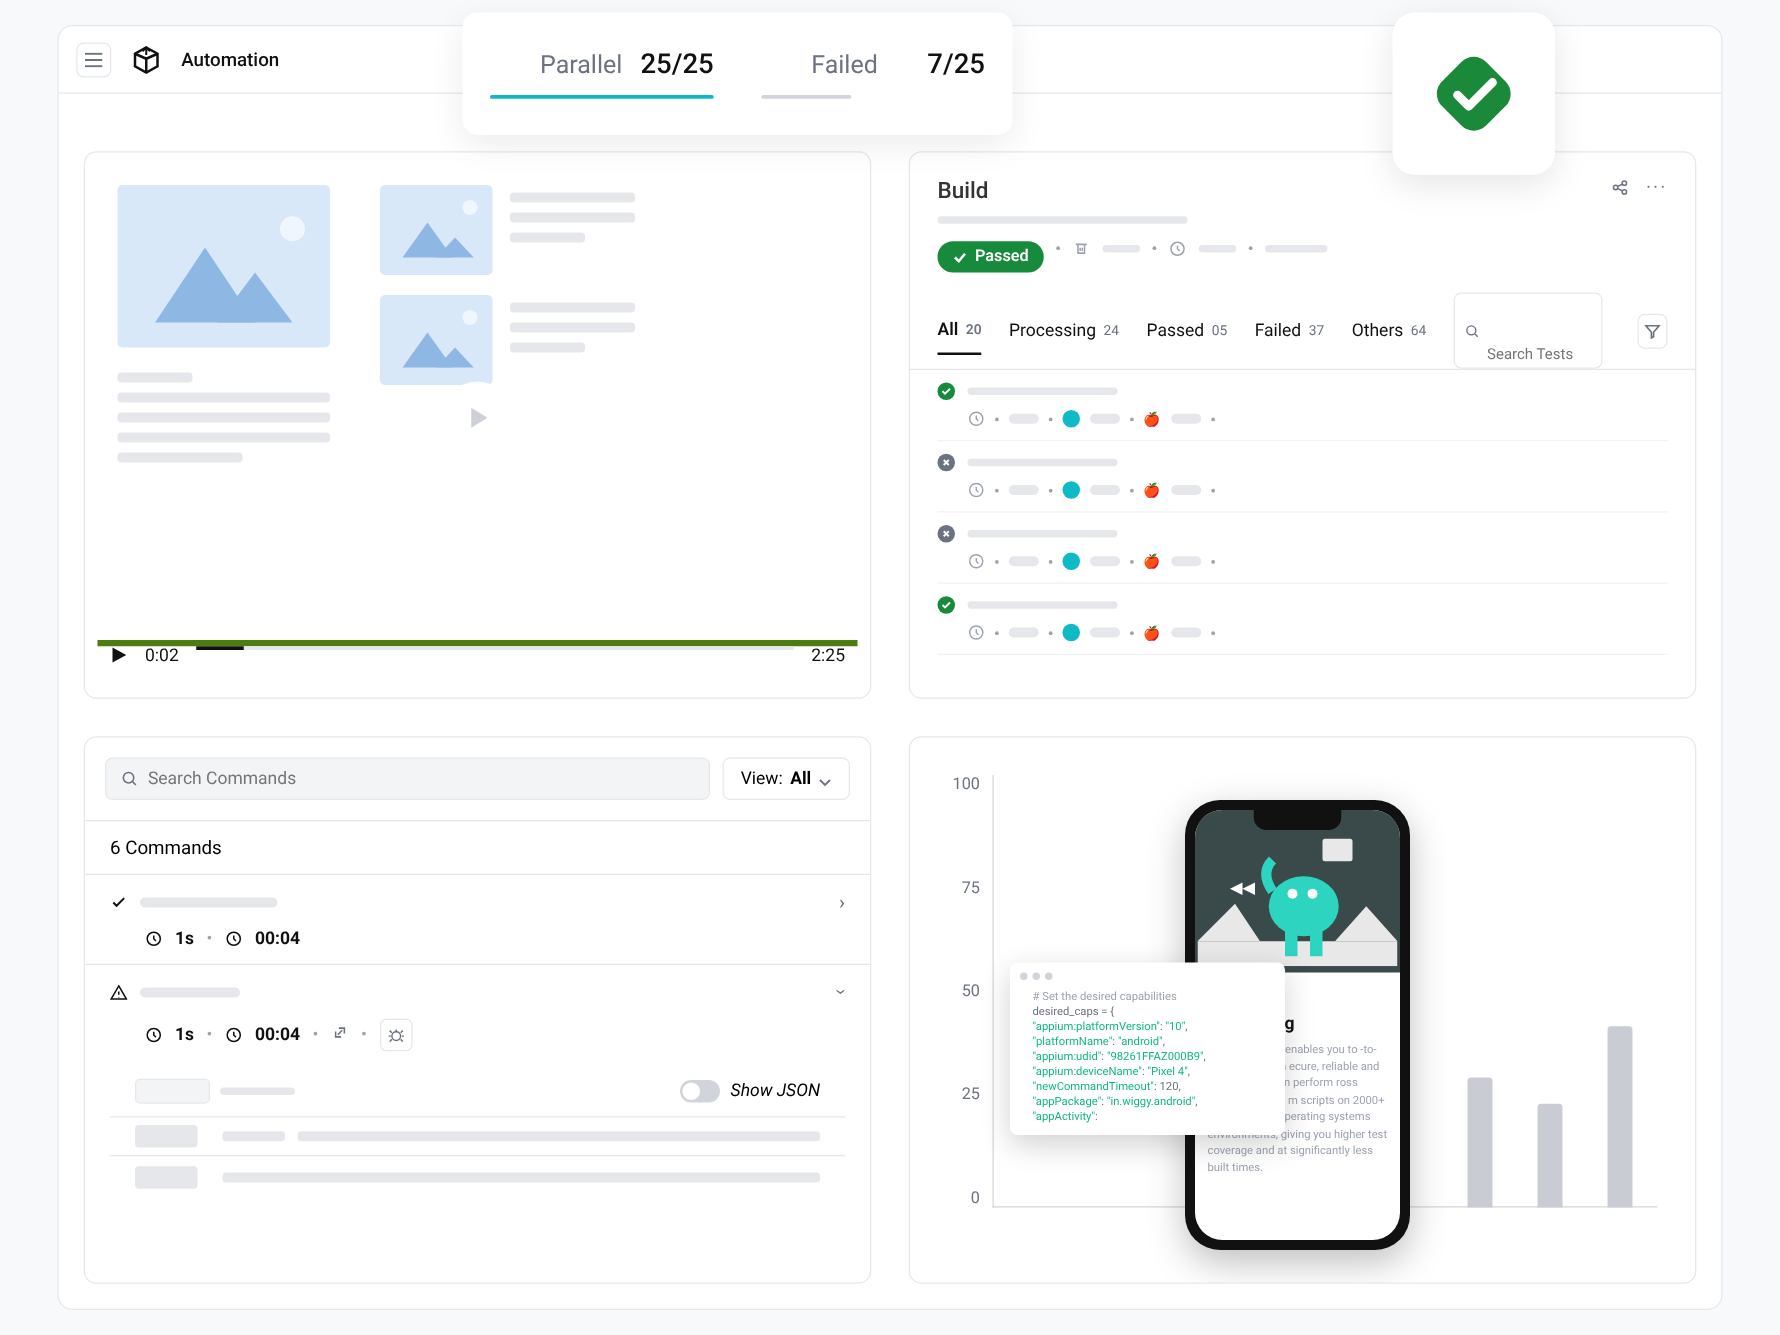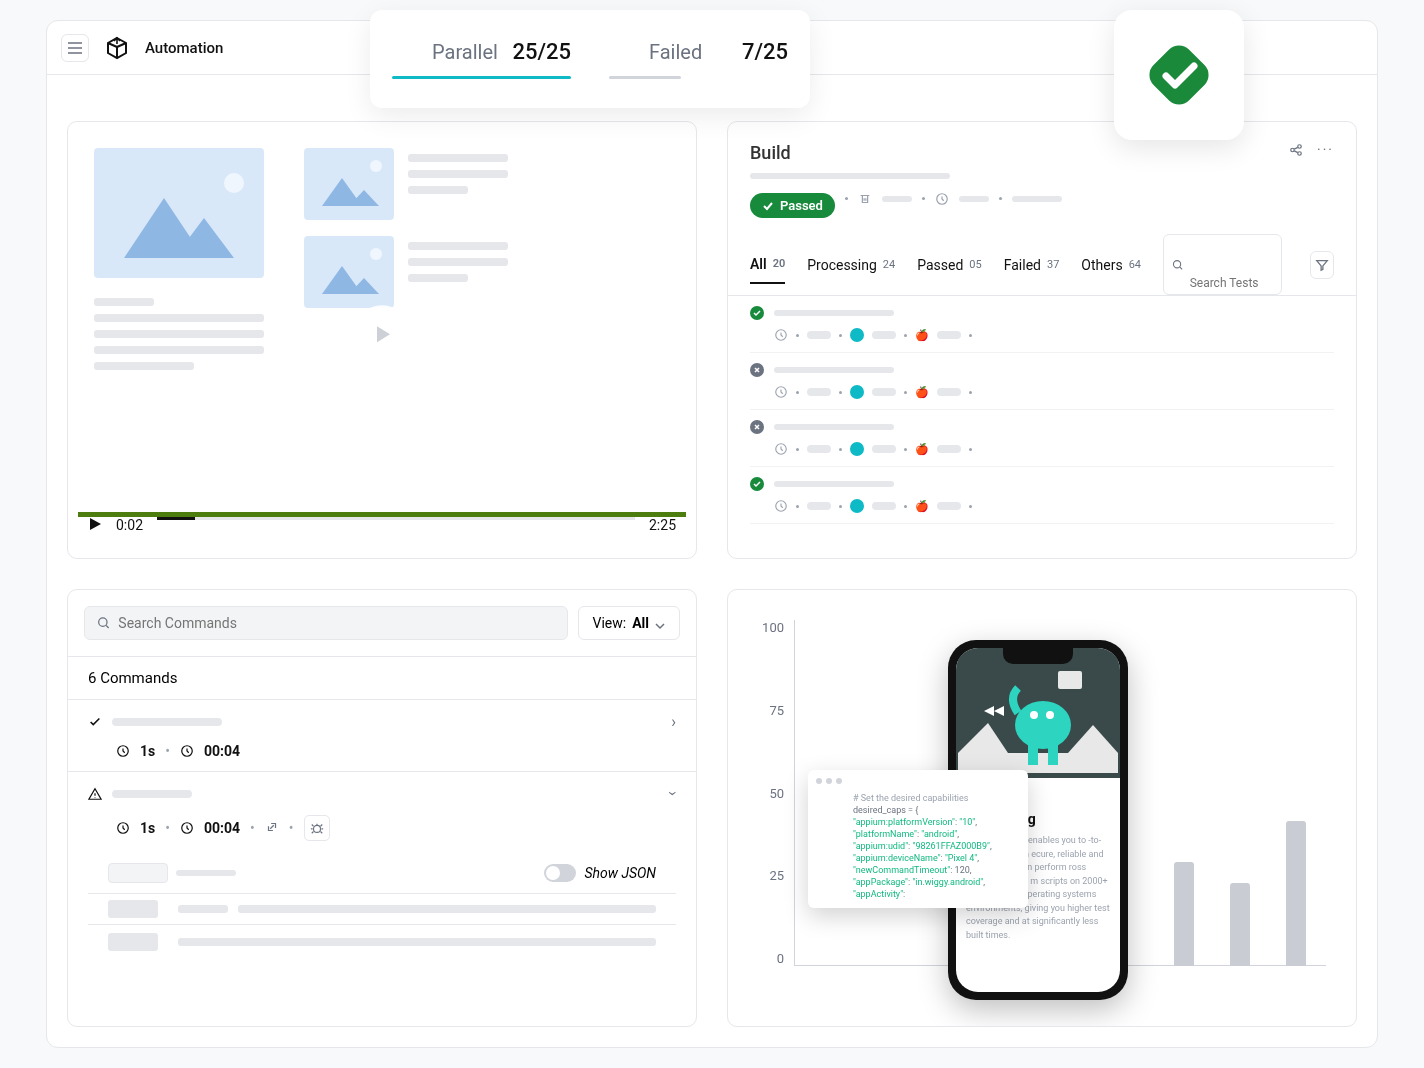--- a/index.html
+++ b/index.html
@@ -114,7 +114,7 @@
 .code-card { position:absolute; left:60px; top:160px; width:220px; background:#fff; border-radius:6px; box-shadow:0 8px 24px rgba(0,0,0,.18); z-index:4; font-family:ui-monospace,Menlo,monospace; font-size:9px; color:#6b7280; padding-bottom:8px; }
 .code-dots { display:flex; gap:4px; padding:8px; }
 .code-dots span { width:6px; height:6px; border-radius:50%; background:#d1d5db; }
-.code-line { padding:1px 18px; white-space:nowrap; overflow:hidden;margin-left:27px; } .str { color:#10b981; }
+.code-line { padding:1px 18px; white-space:nowrap; overflow:hidden; } .str { color:#10b981; }
 
 .icon-sm { width:14px; height:14px; }
 </style>

